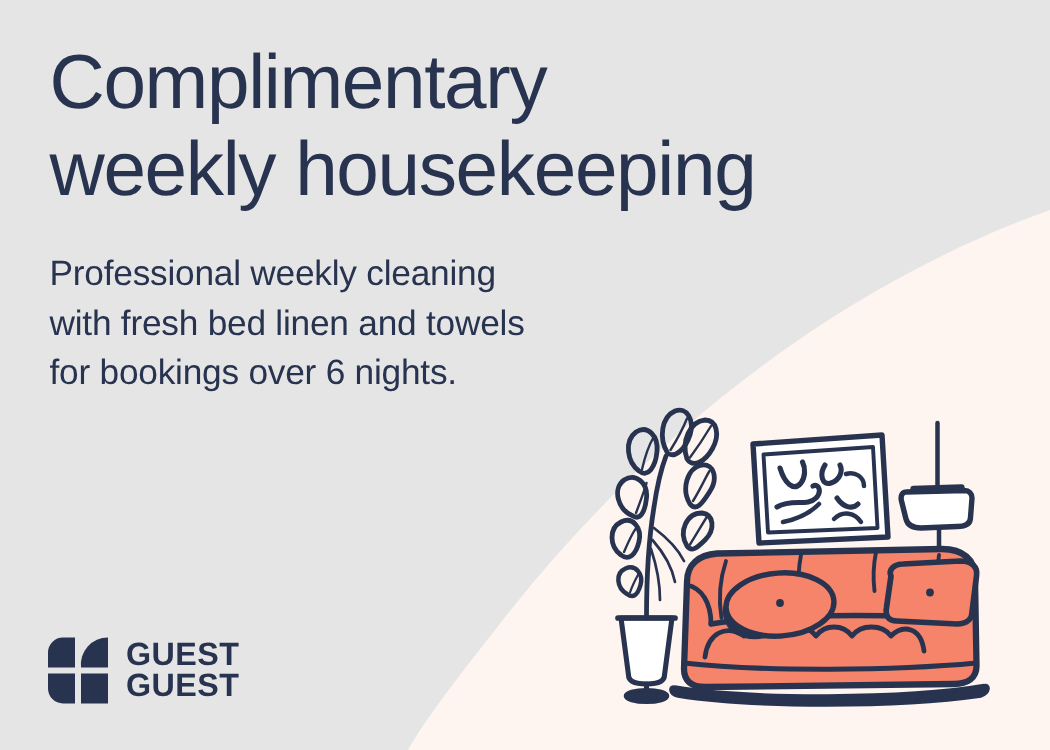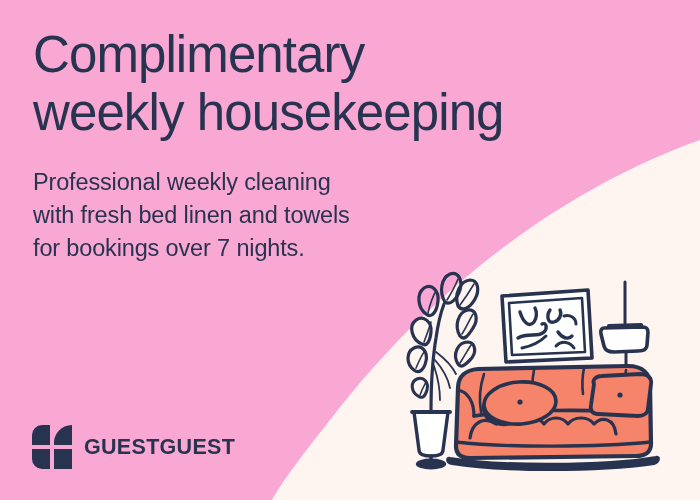--- a/index.html
+++ b/index.html
@@ -14,7 +14,7 @@
   #card {
     position:relative;
     width:700px; height:500px;
-    background:#f9a8d4;
+    background:#e5e5e5;
     overflow:hidden;
   }
 

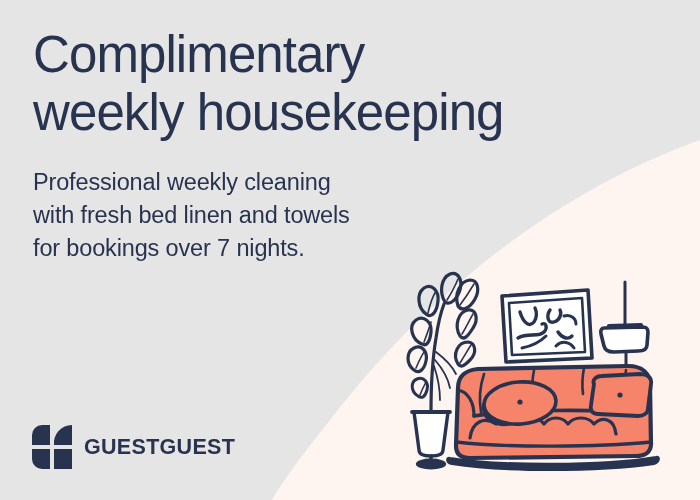--- a/index.html
+++ b/index.html
@@ -93,7 +93,7 @@
 weekly housekeeping</h1>
     <p id="subcopy">Professional weekly cleaning
 with fresh bed linen and towels
-for bookings over 7 nights.</p>
+for bookings over 6 nights.</p>
   </div>
 
   <div id="logo">

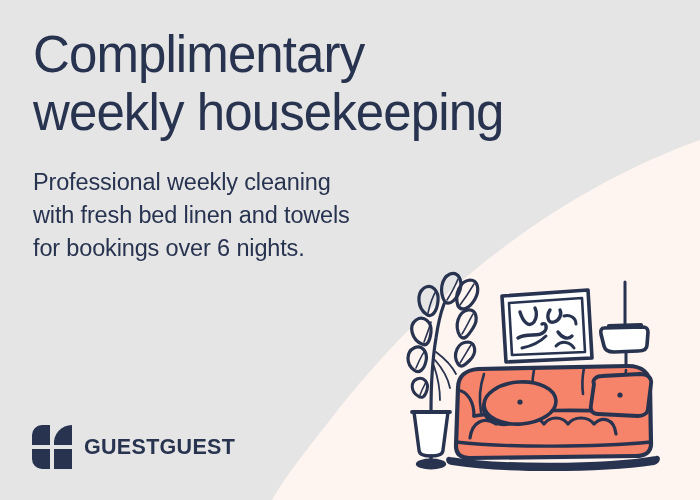--- a/index.html
+++ b/index.html
@@ -62,7 +62,7 @@
   #logo-mark { display:block; }
   #logo-words {
     display:flex;
-    flex-direction:row;
+    flex-direction:column;
     line-height:21px;
   }
   .logo-word {

